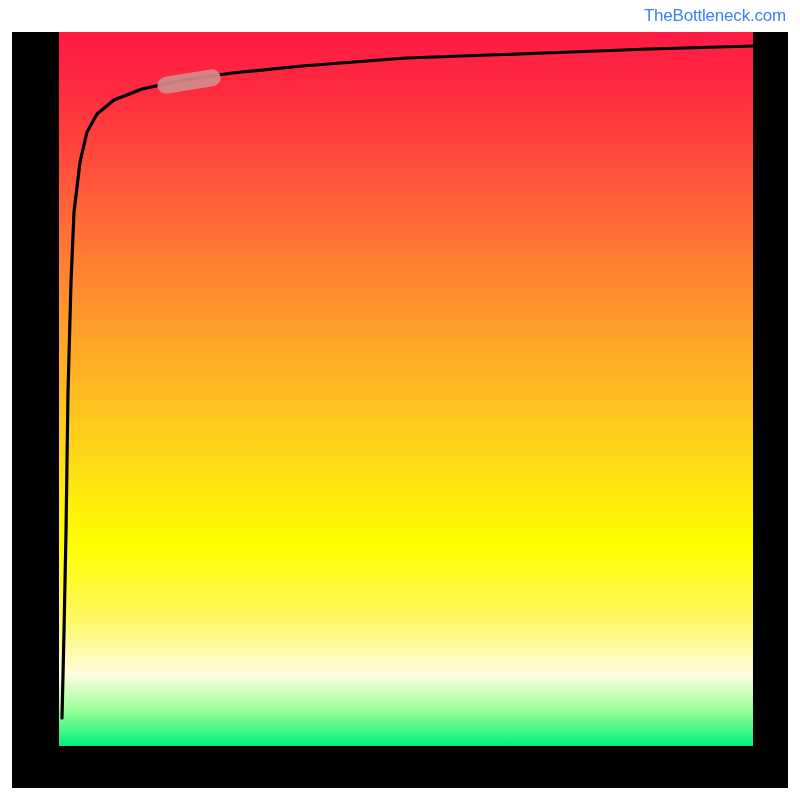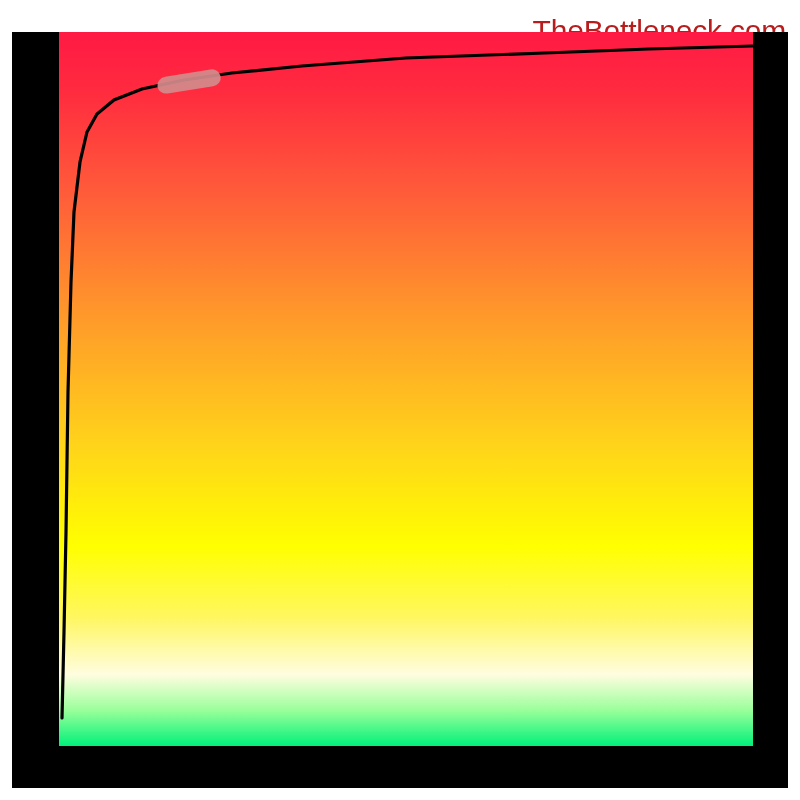--- a/index.html
+++ b/index.html
@@ -57,10 +57,10 @@
   }
   .watermark {
     position: absolute;
-    top: 14px;
+    top: 6px;
     right: 14px;
-    color: #b91c1c;
-    font-size: 30px;
+    color: #3b82f6;
+    font-size: 17px;
     font-family: Arial, sans-serif;
     letter-spacing: -0.2px;
     user-select: none;

